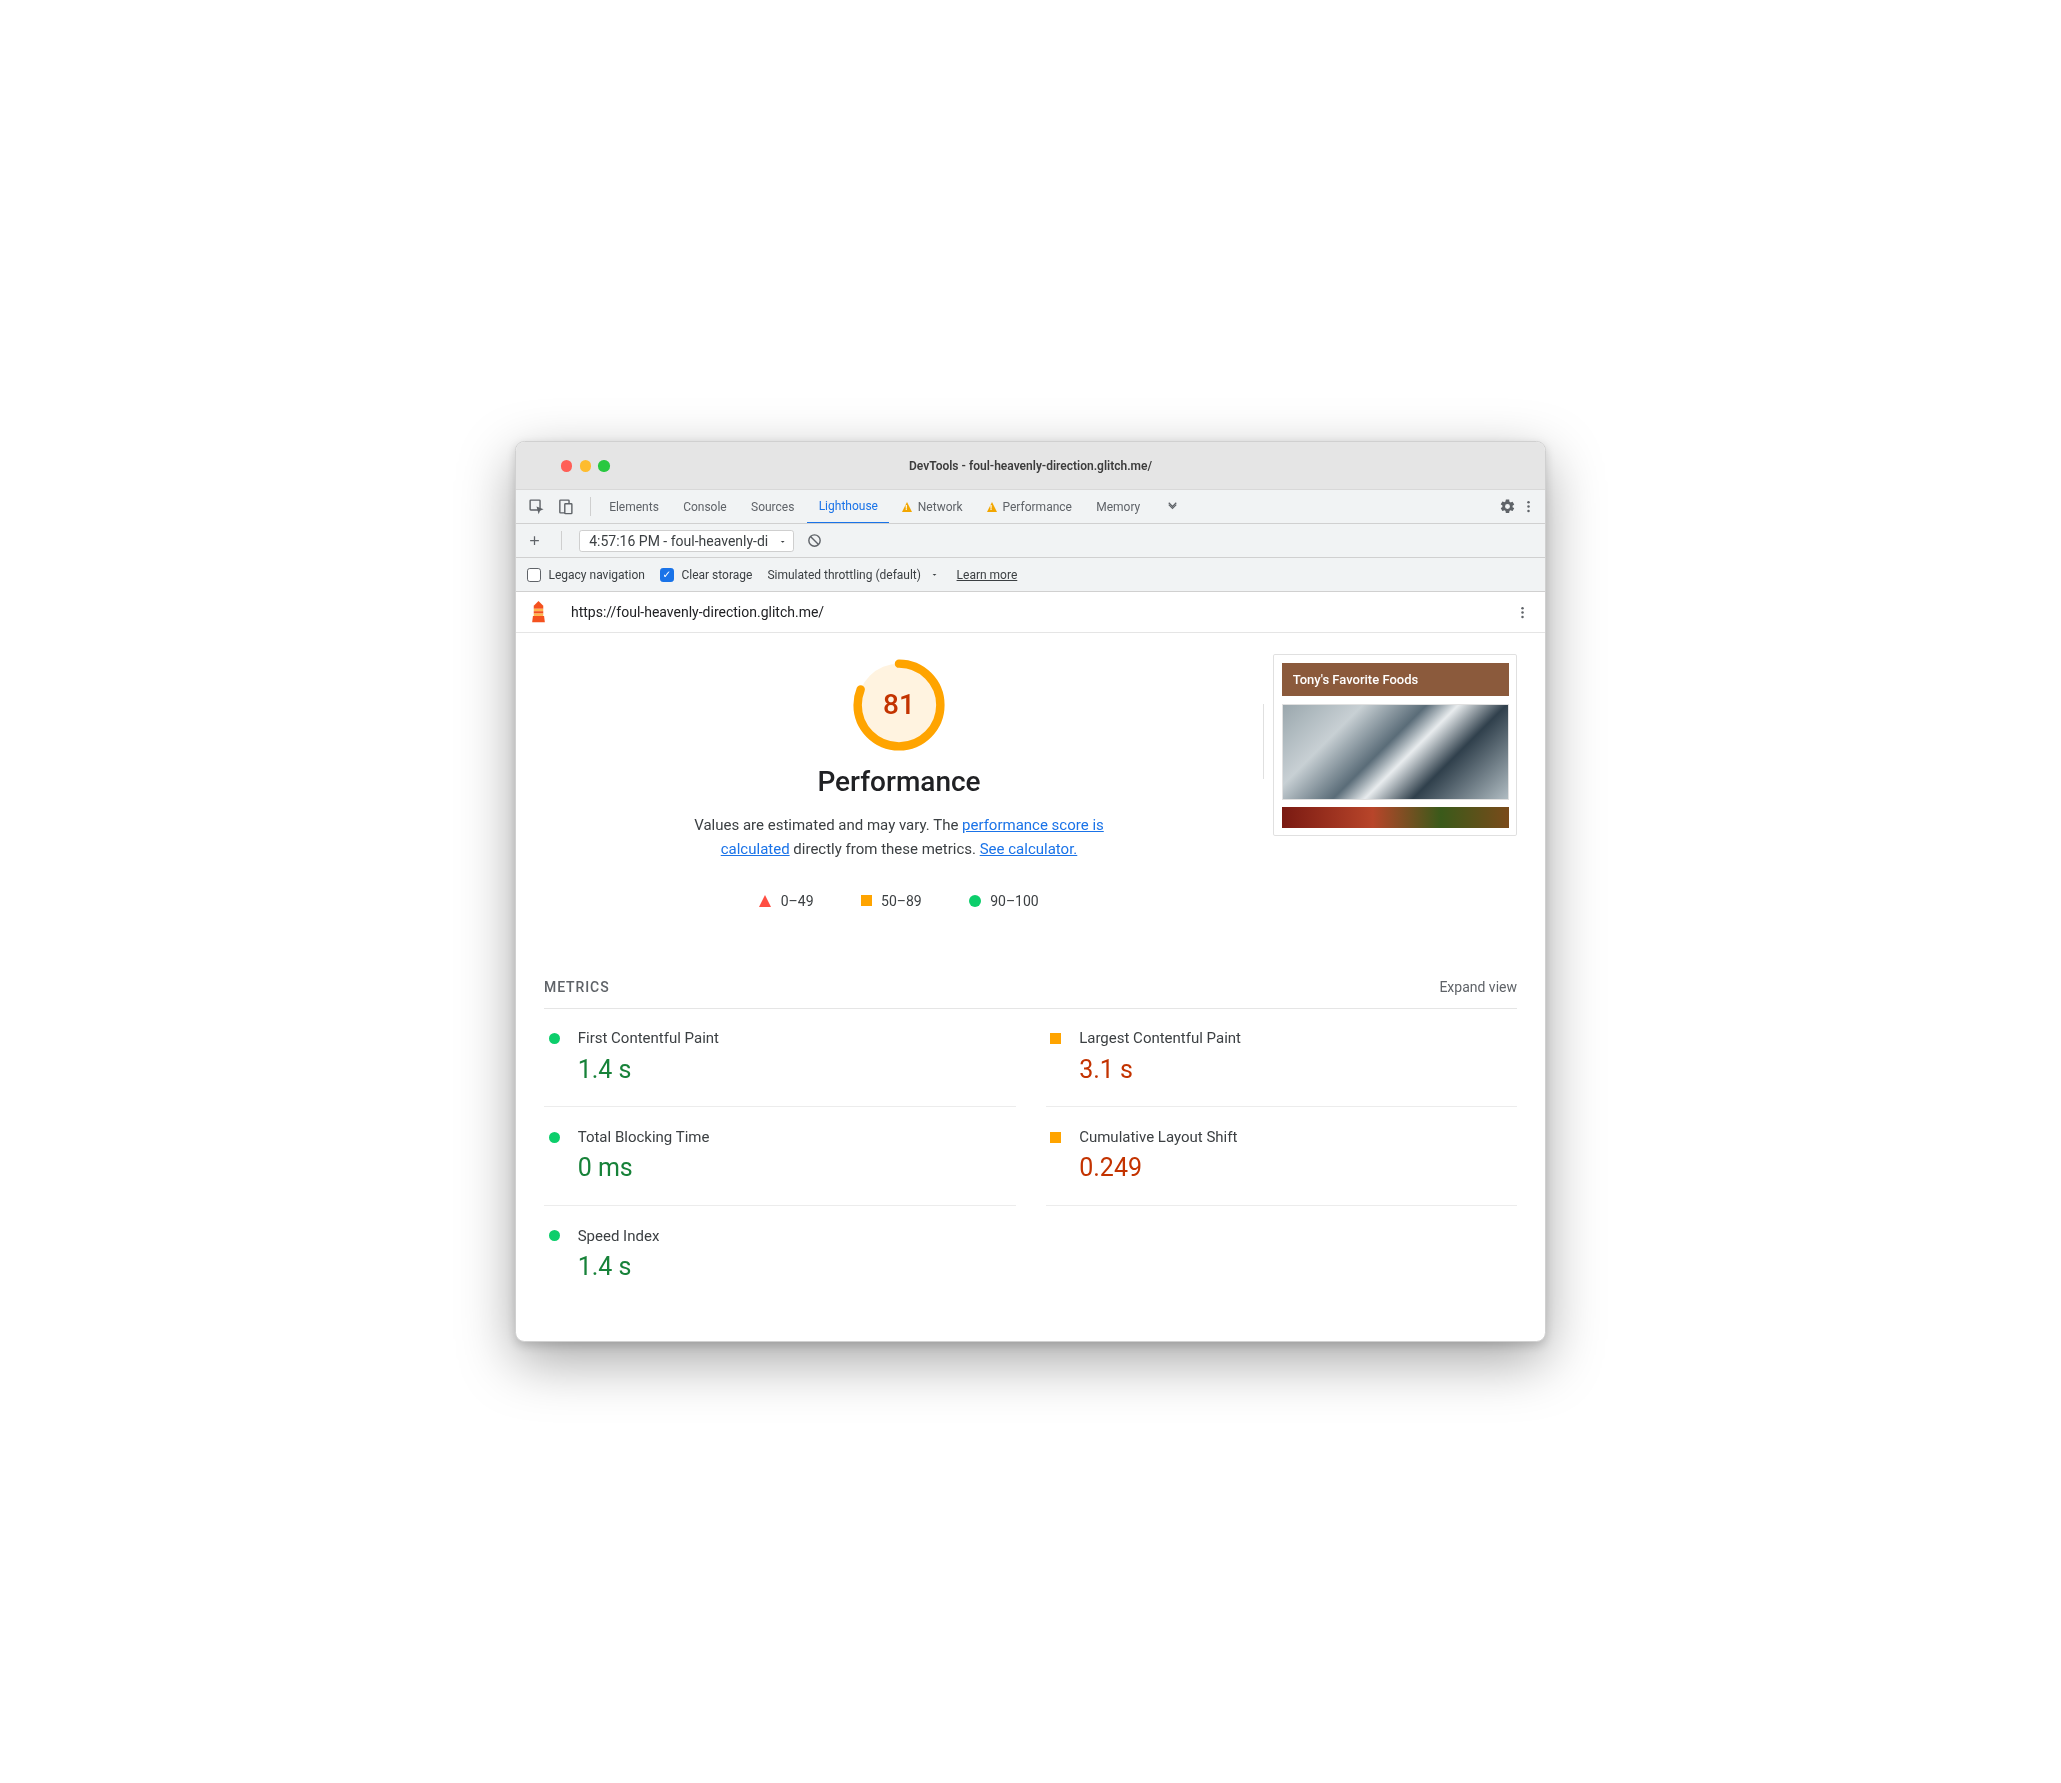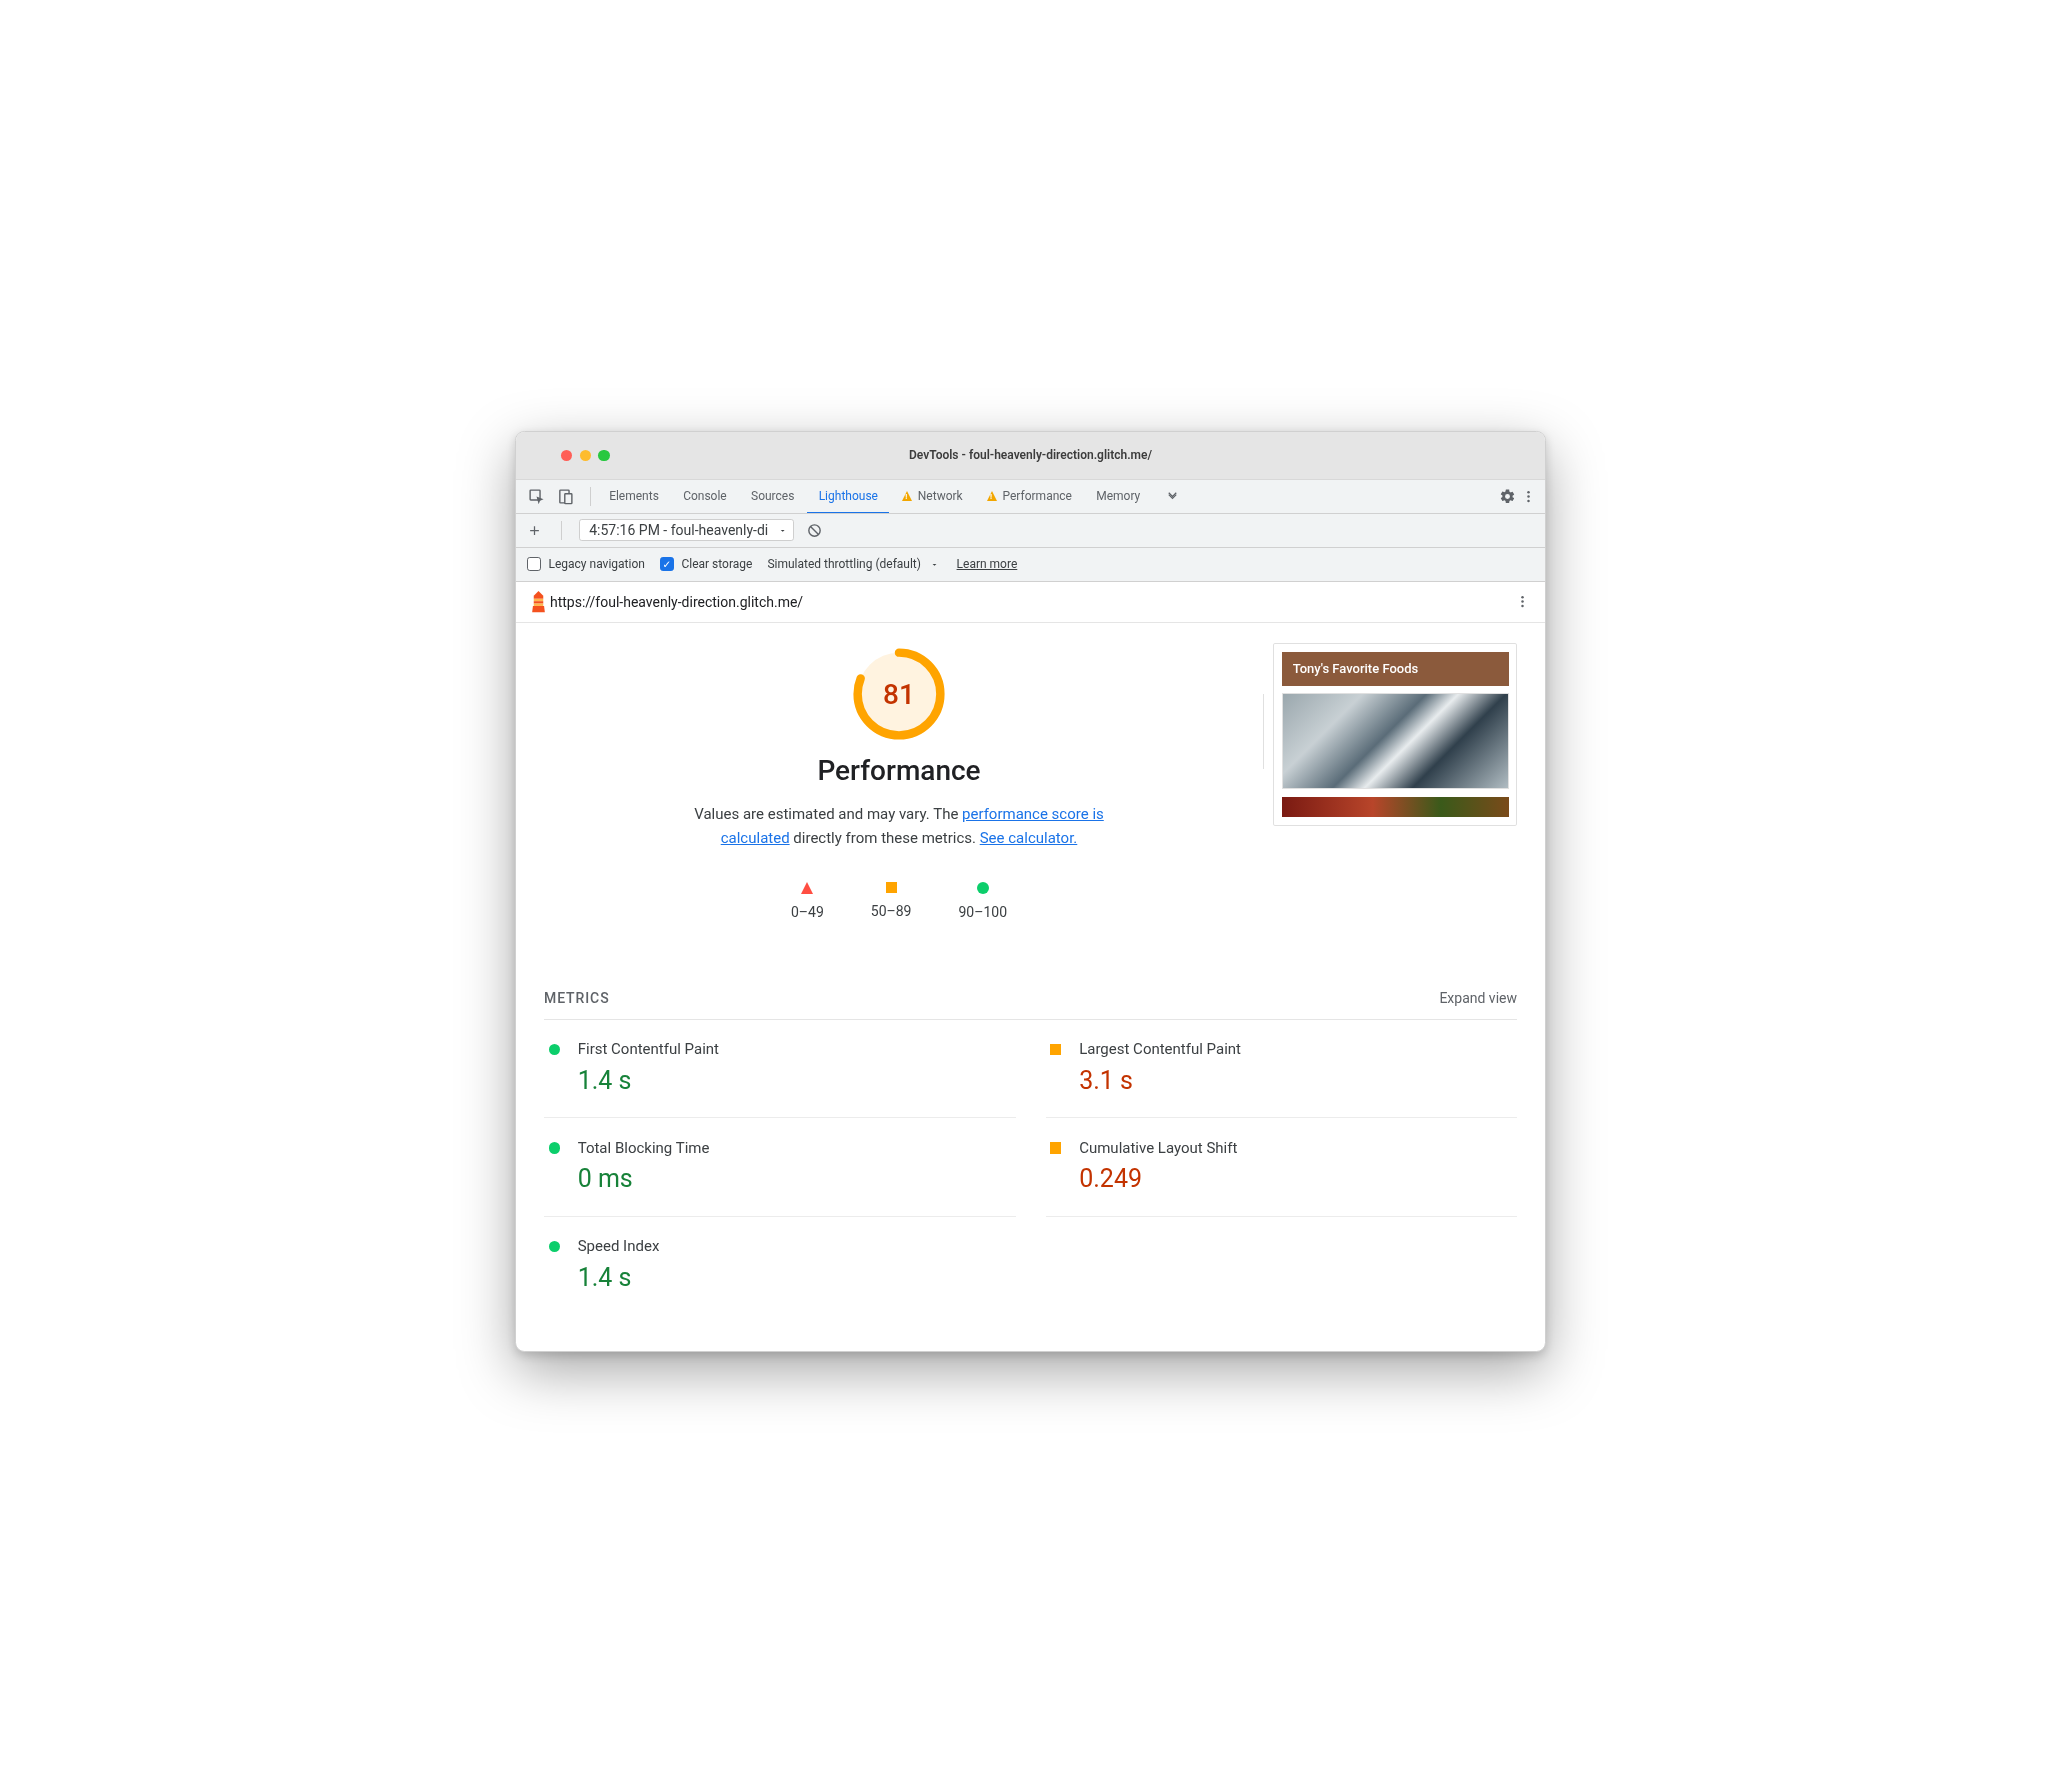--- a/index.html
+++ b/index.html
@@ -83,7 +83,7 @@
   .optbar .learn { text-decoration:underline; color:#3c4043; }
   .urlbar {
     display:flex; align-items:center; height:41px; padding:0 13px;
-    border-bottom:0.9px solid #e5e5e5; gap:2px; font-size:14px; color:#202124;
+    border-bottom:0.9px solid #e5e5e5; gap:23px; font-size:14px; color:#202124;
   }
   .lh-logo { width:19px; height:24px; }
   .report { padding: 15px 28px 37px; }

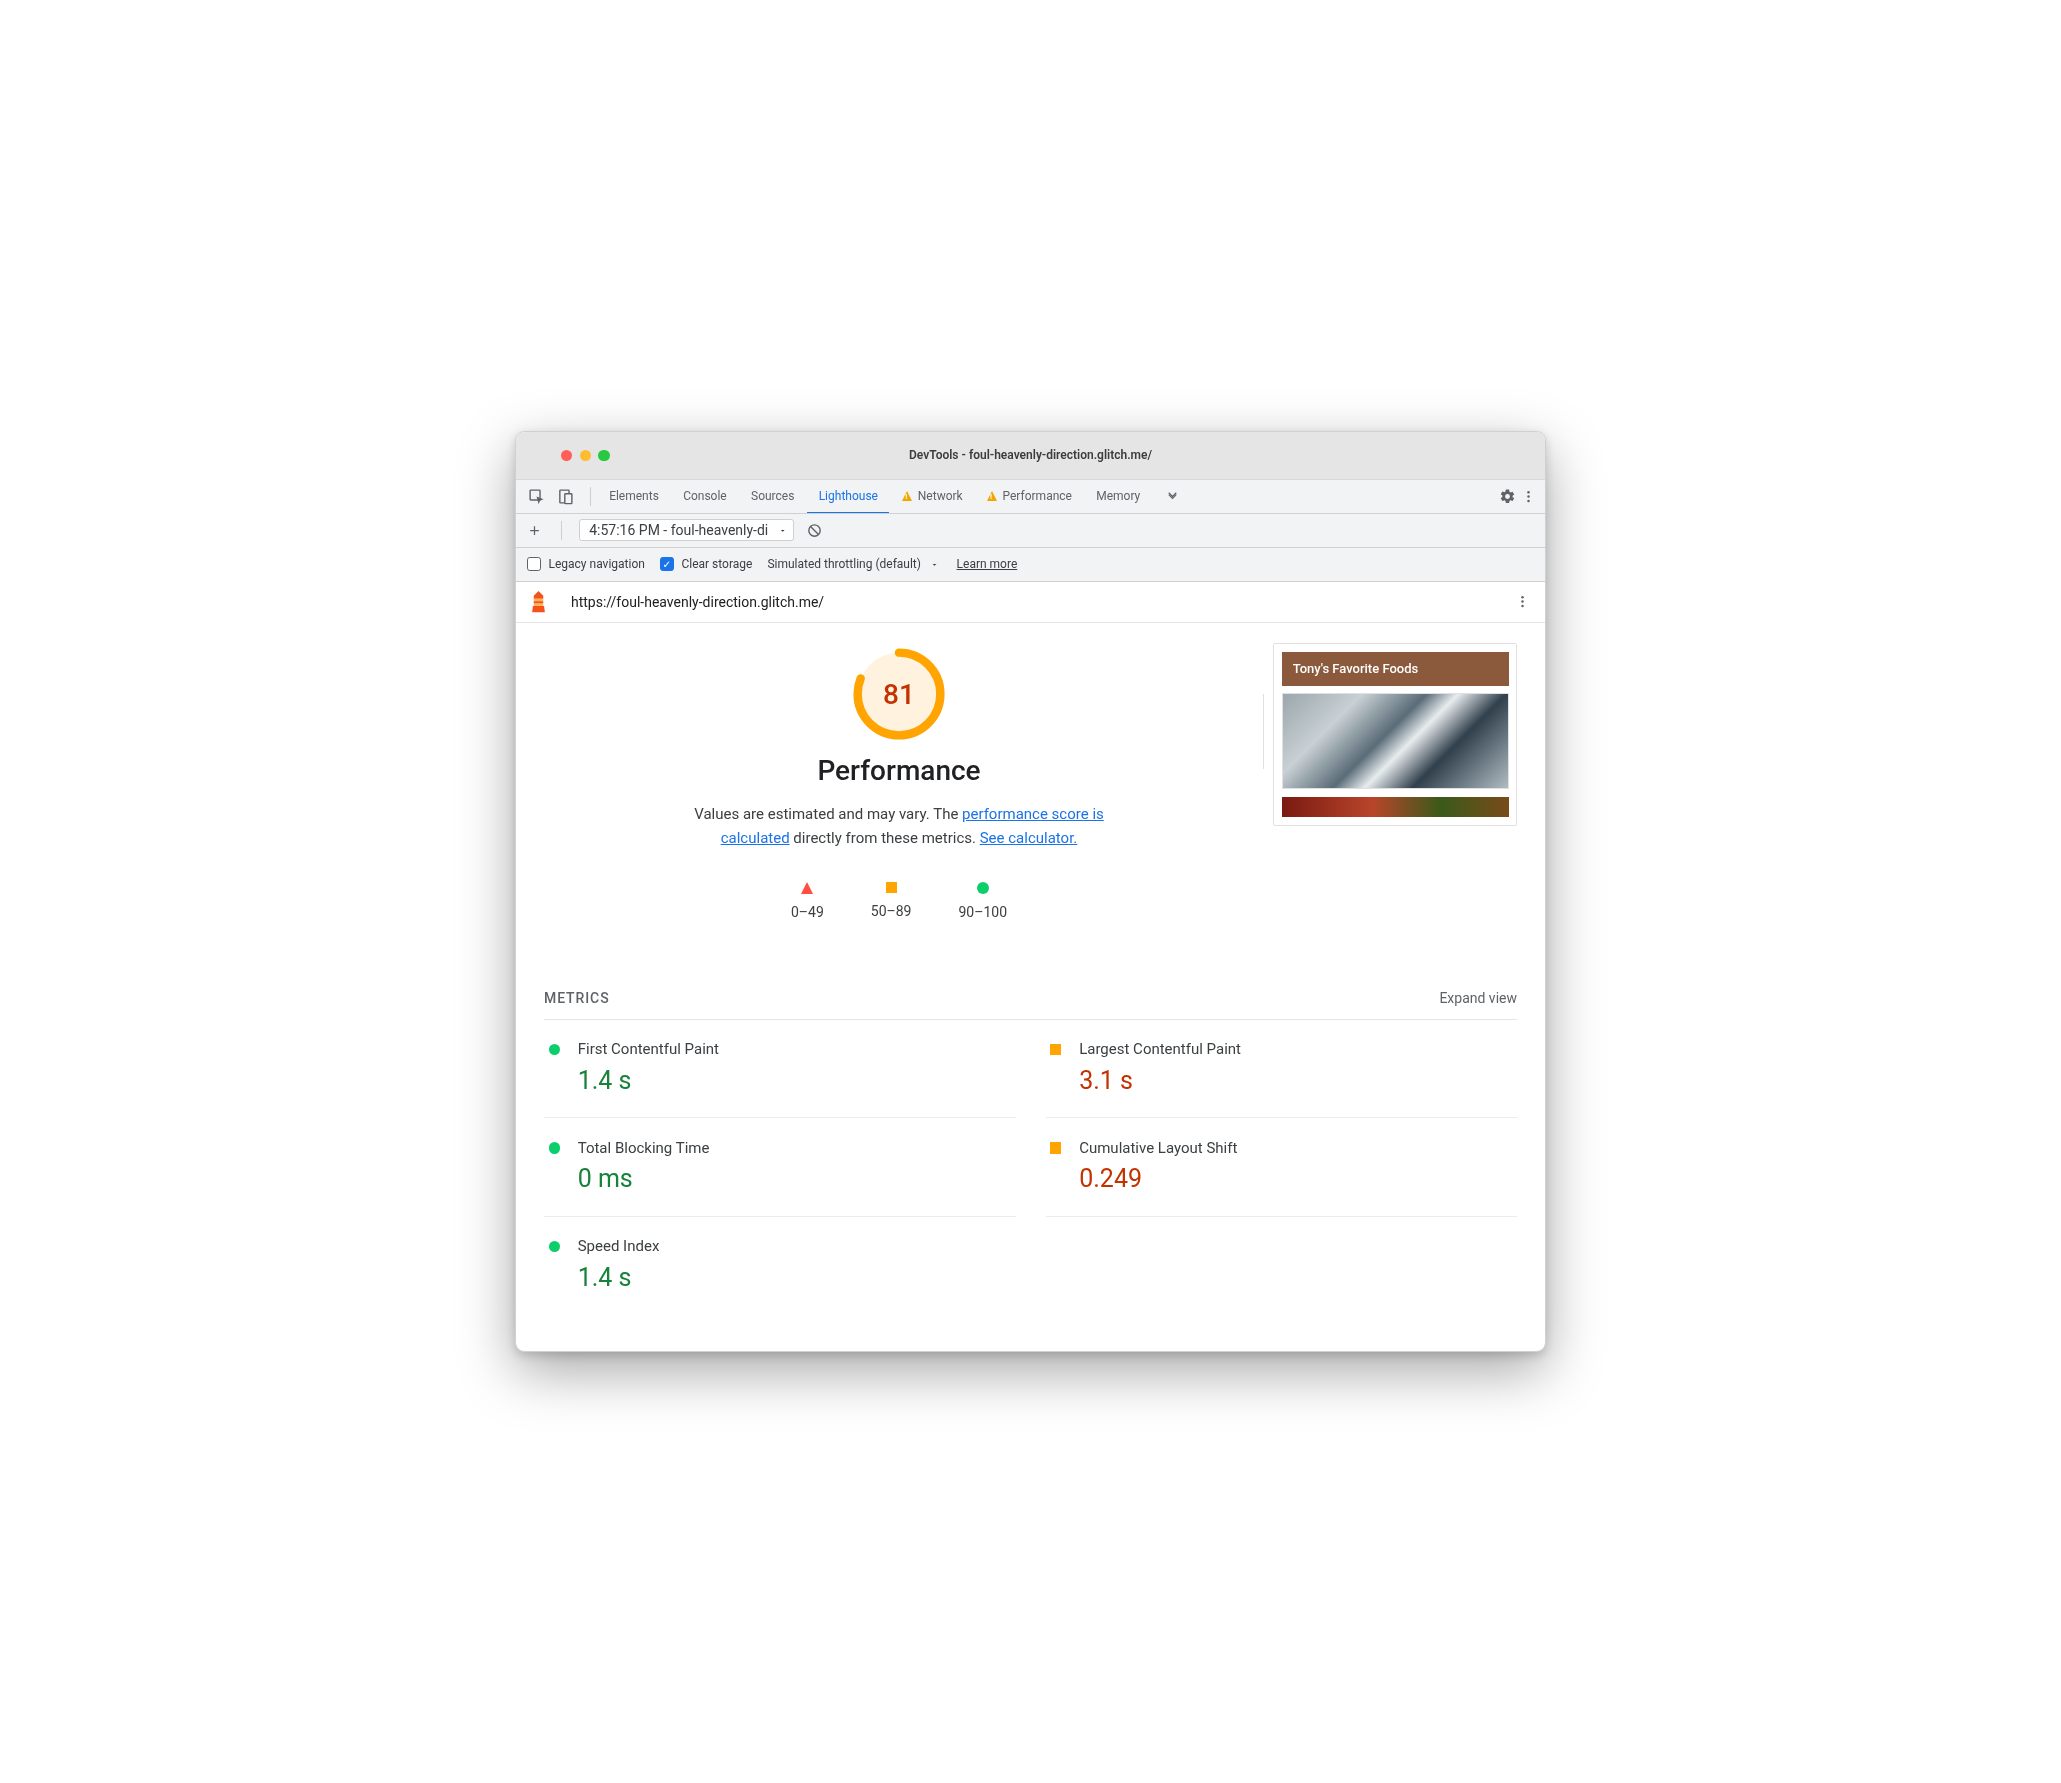--- a/index.html
+++ b/index.html
@@ -100,7 +100,7 @@
   .summary-desc { font-size:15px; color:#3c4043; text-align:center; max-width:412px; line-height:1.6; margin-bottom:32px; }
   .summary-desc a { color:#1a73e8; text-decoration:underline; }
   .legend { display:flex; gap:47px; font-size:14px; color:#3c4043; }
-  .legend .item { display:flex; align-items:center; gap:9.4px;flex-direction:column; }
+  .legend .item { display:flex; align-items:center; gap:9.4px; }
   .tri-red { width:0; height:0; border-left:6.6px solid transparent; border-right:6.6px solid transparent; border-bottom:12px solid #ff4e42; }
   .sq-orange { width:11.2px; height:11.2px; background:#ffa400; }
   .ci-green { width:12px; height:12px; border-radius:50%; background:#0cce6b; }

